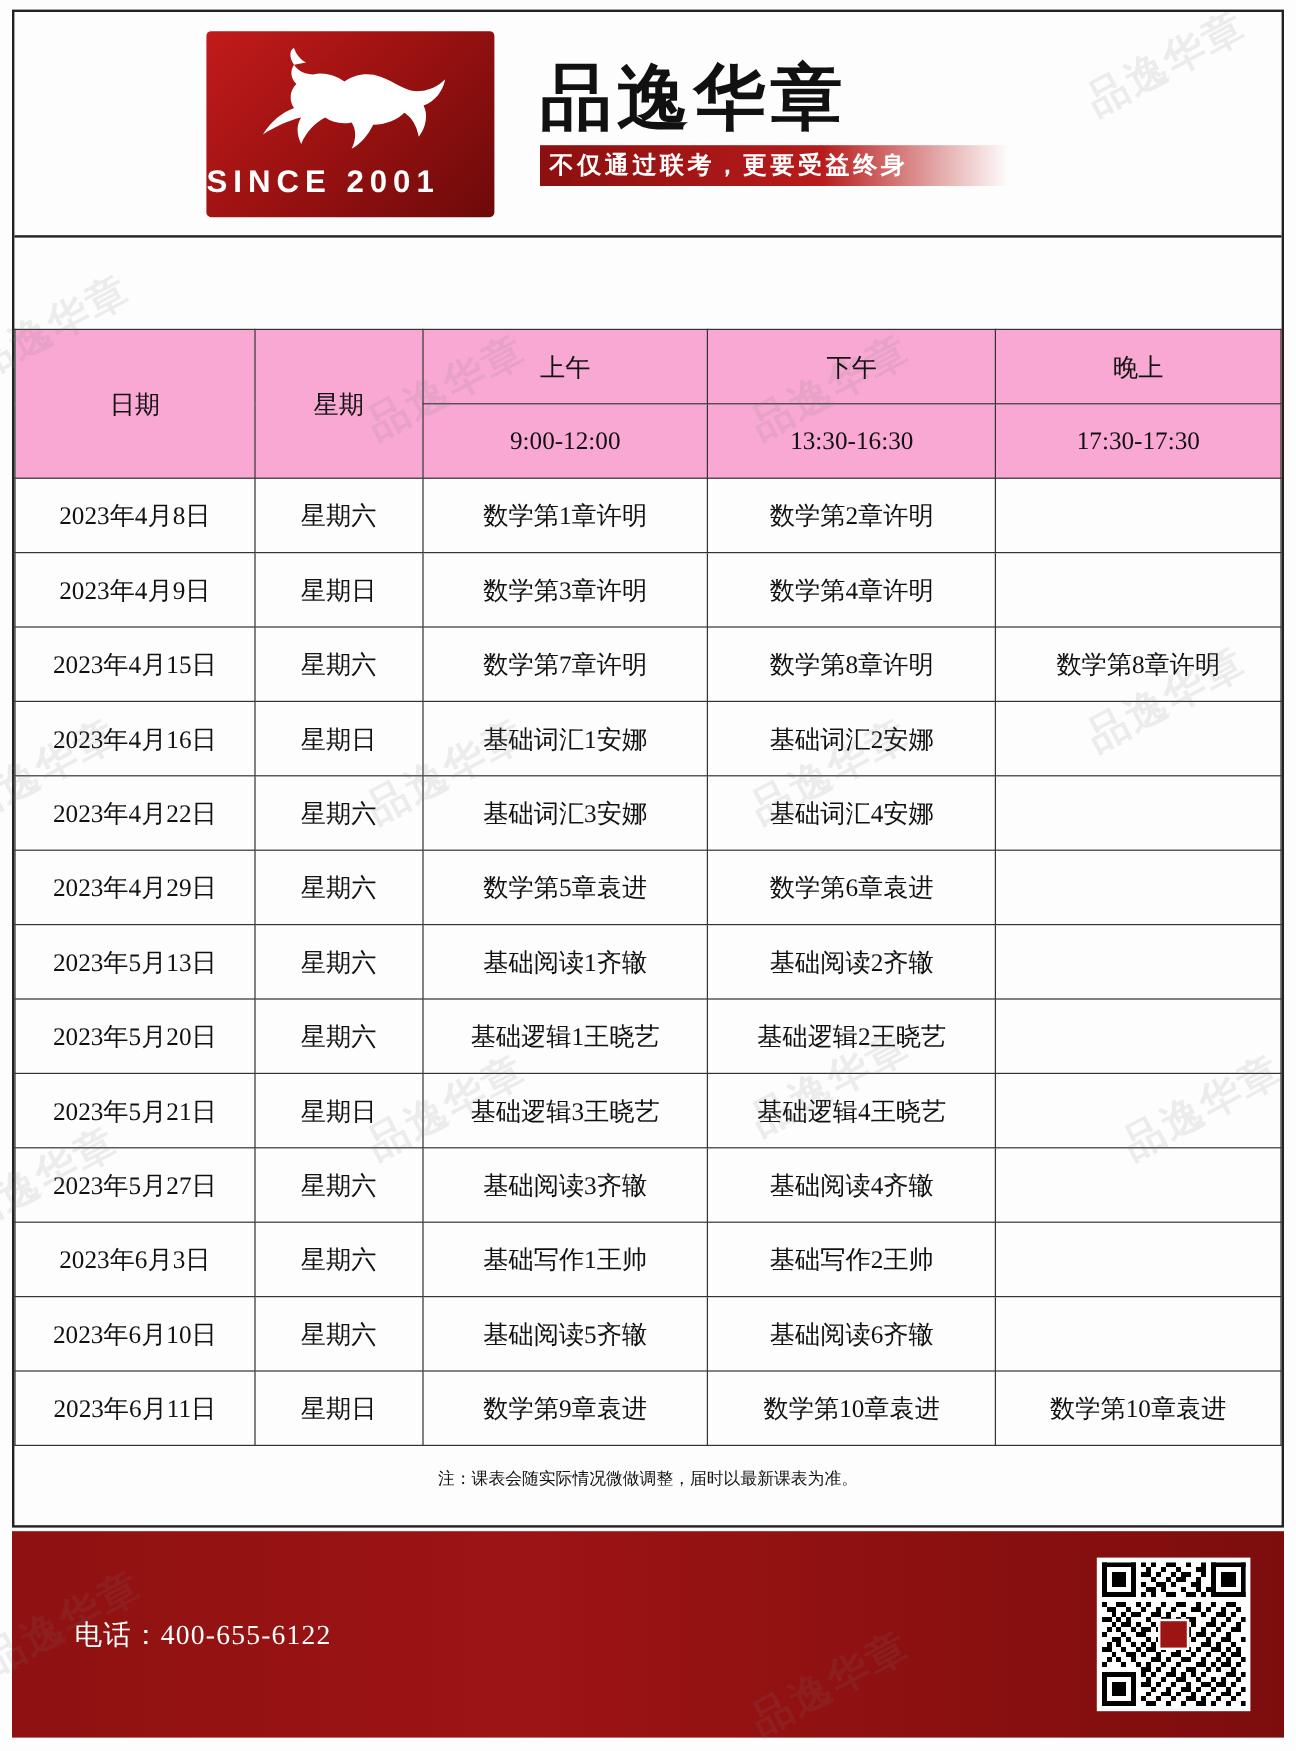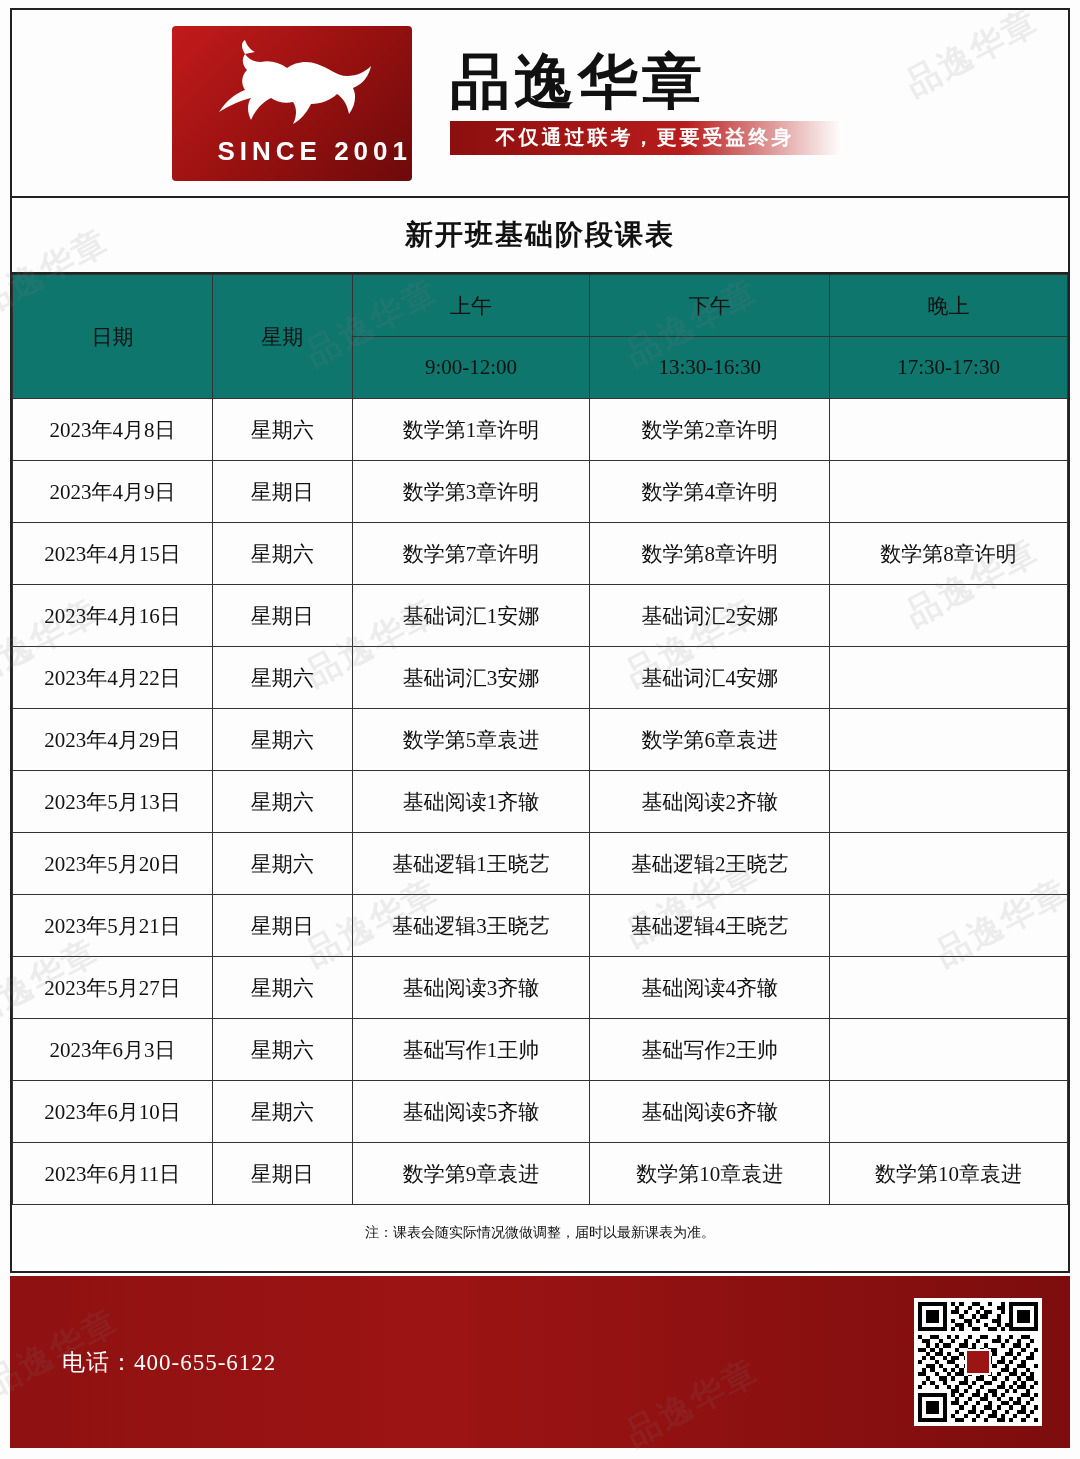--- a/index.html
+++ b/index.html
@@ -60,7 +60,7 @@
     position: relative;
     display: flex;
     flex-direction: column;
-    align-items: flex-end;
+    align-items: flex-start;
     justify-content: flex-end;
     padding-bottom: 14px;
   }

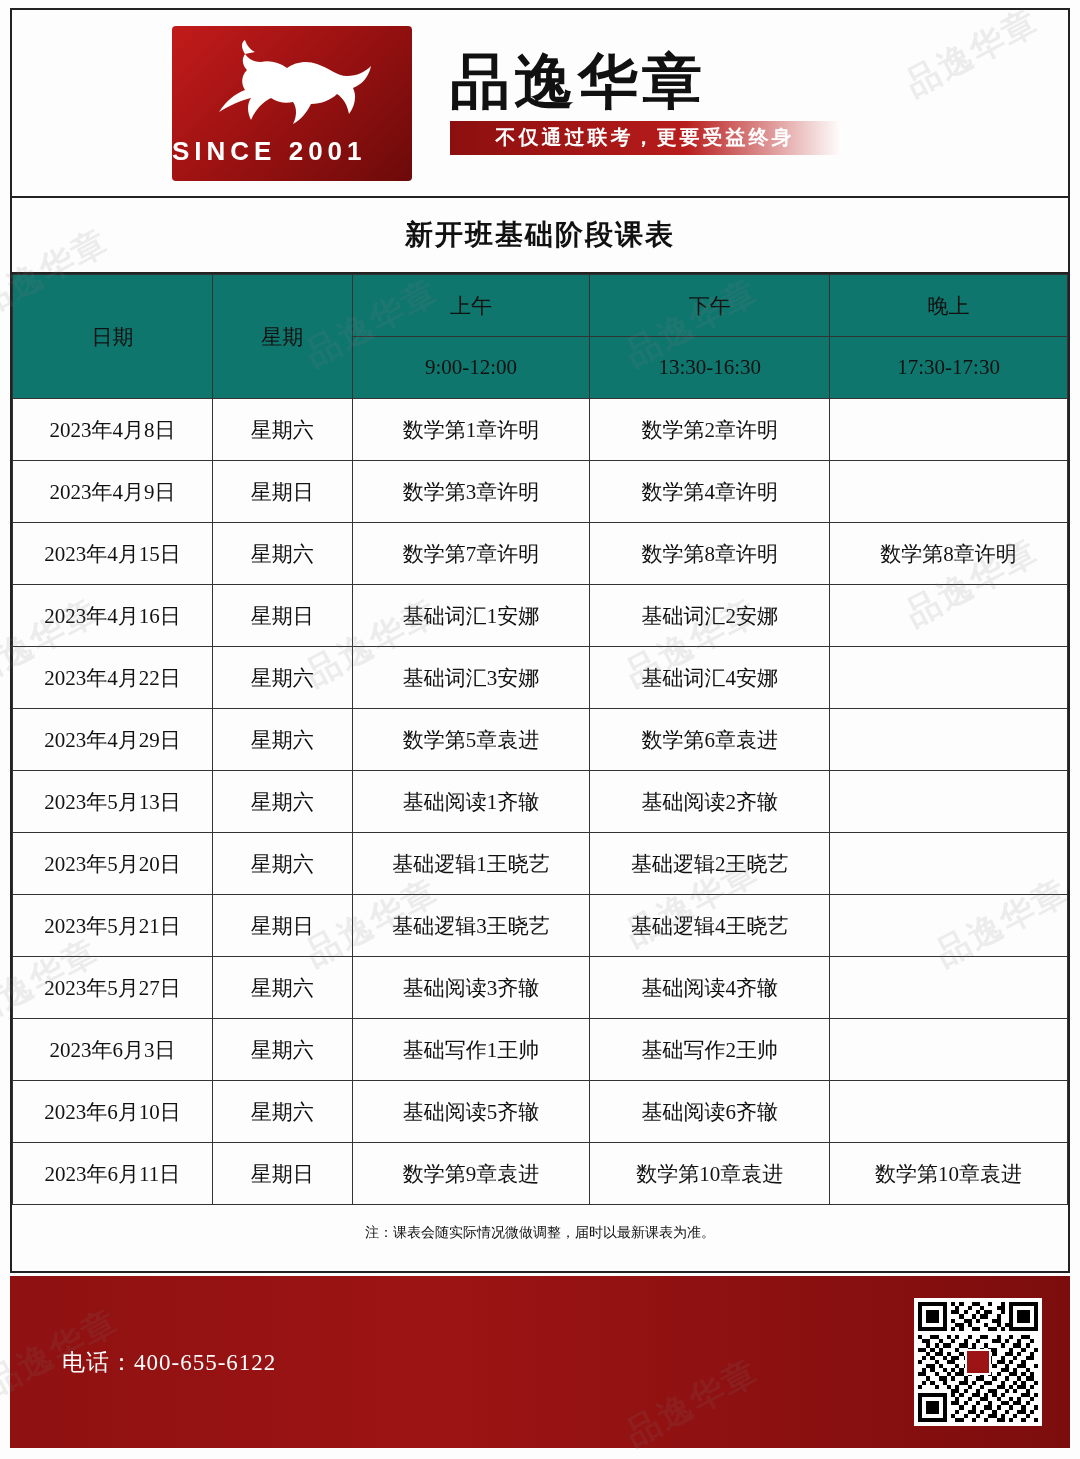--- a/index.html
+++ b/index.html
@@ -108,7 +108,6 @@
     letter-spacing: 3px;
     padding: 3px 10px 4px 8px;
     width: 392px;
-    text-align: center;
   }
   
   .doc-title {

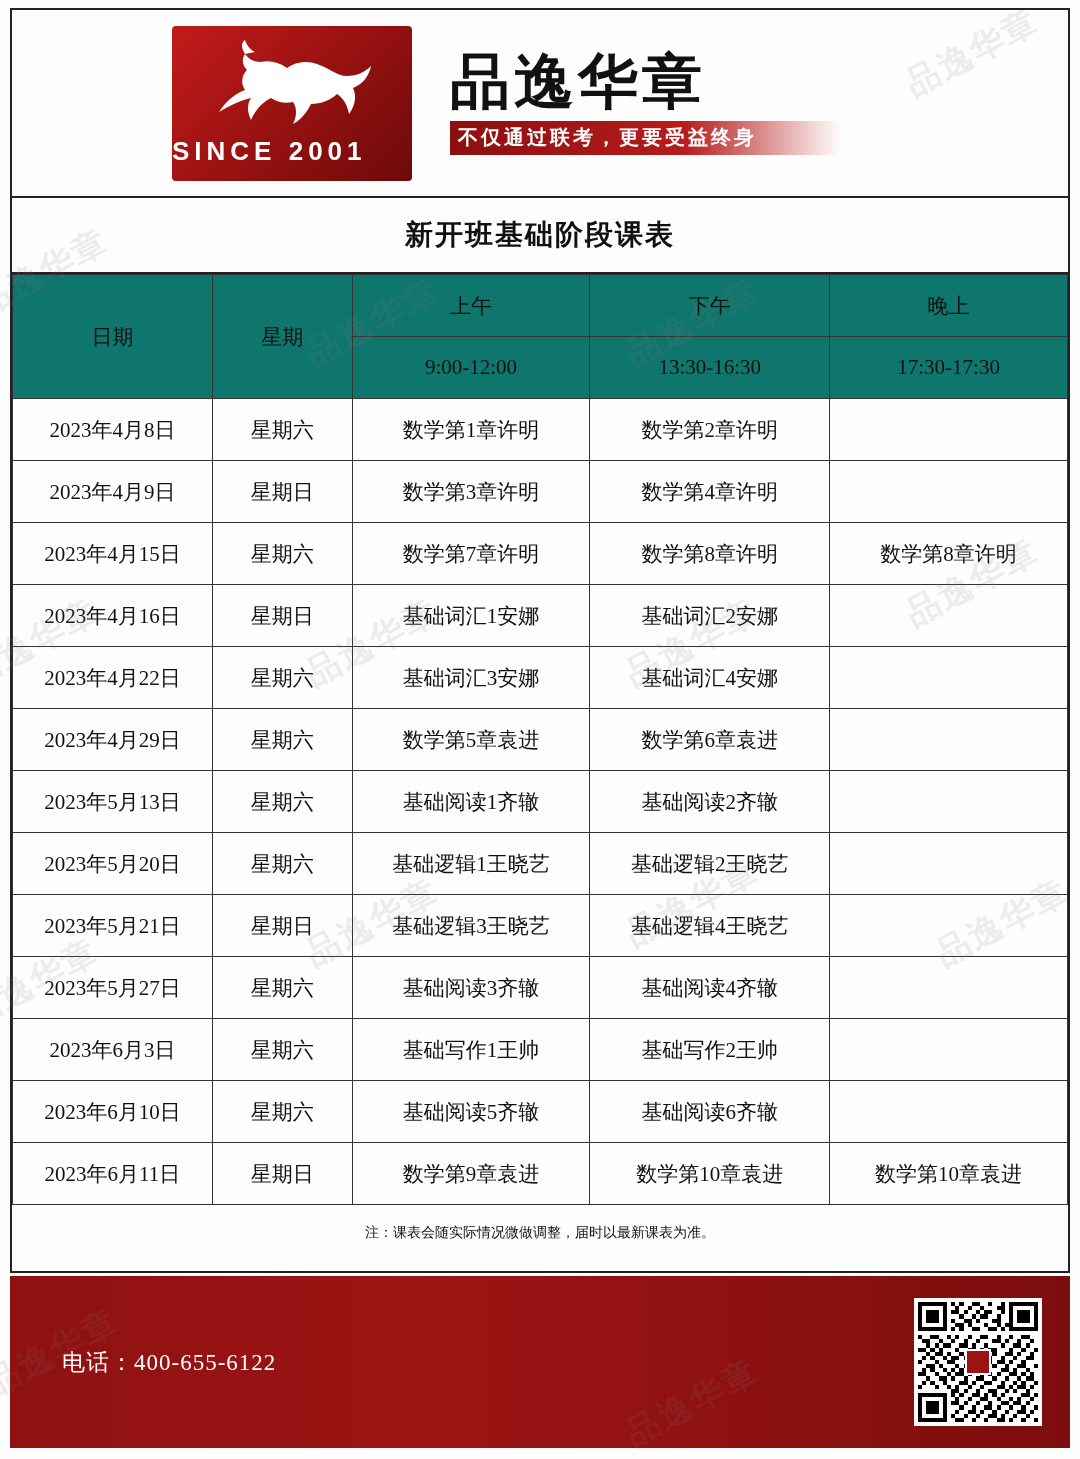--- a/index.html
+++ b/index.html
@@ -244,7 +244,6 @@
     </div>
   </div>
 
-  <div class="doc-title">新开班基础阶段课表</div>
 
   <table class="schedule">
     <thead>

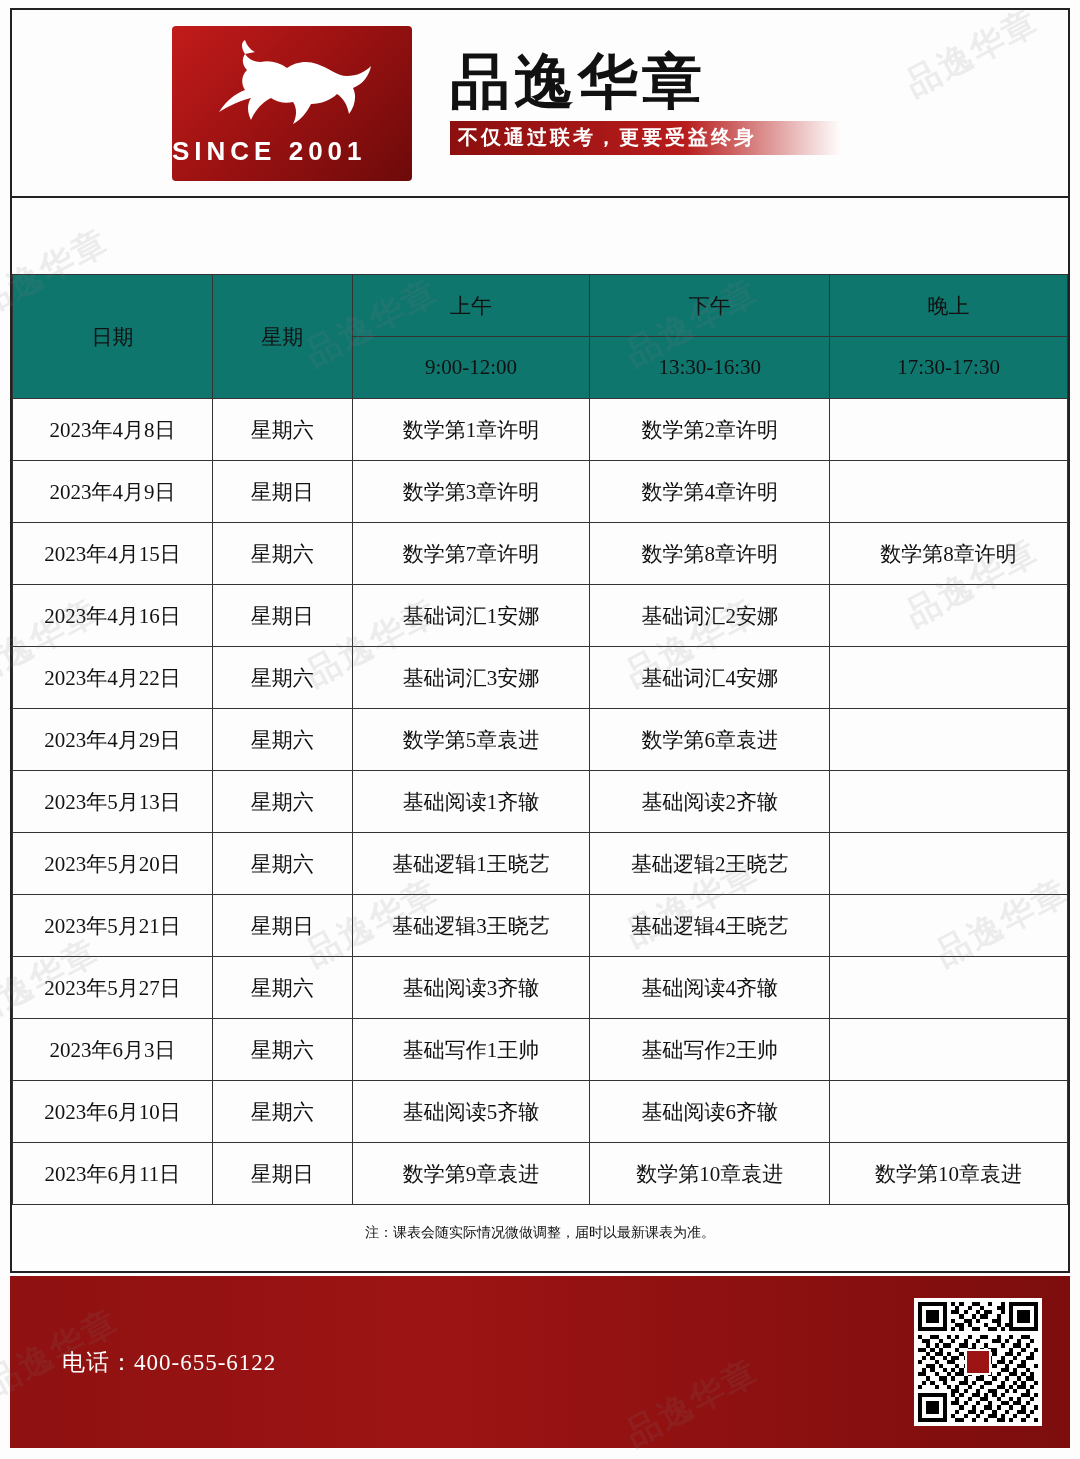--- a/index.html
+++ b/index.html
@@ -143,7 +143,7 @@
     height: 62px;
   }
   table.schedule thead th {
-    background: #0f766e;
+    background: #f9a8d4;
   }
   .col-date { width: 200px; }
   .col-week { width: 140px; }

